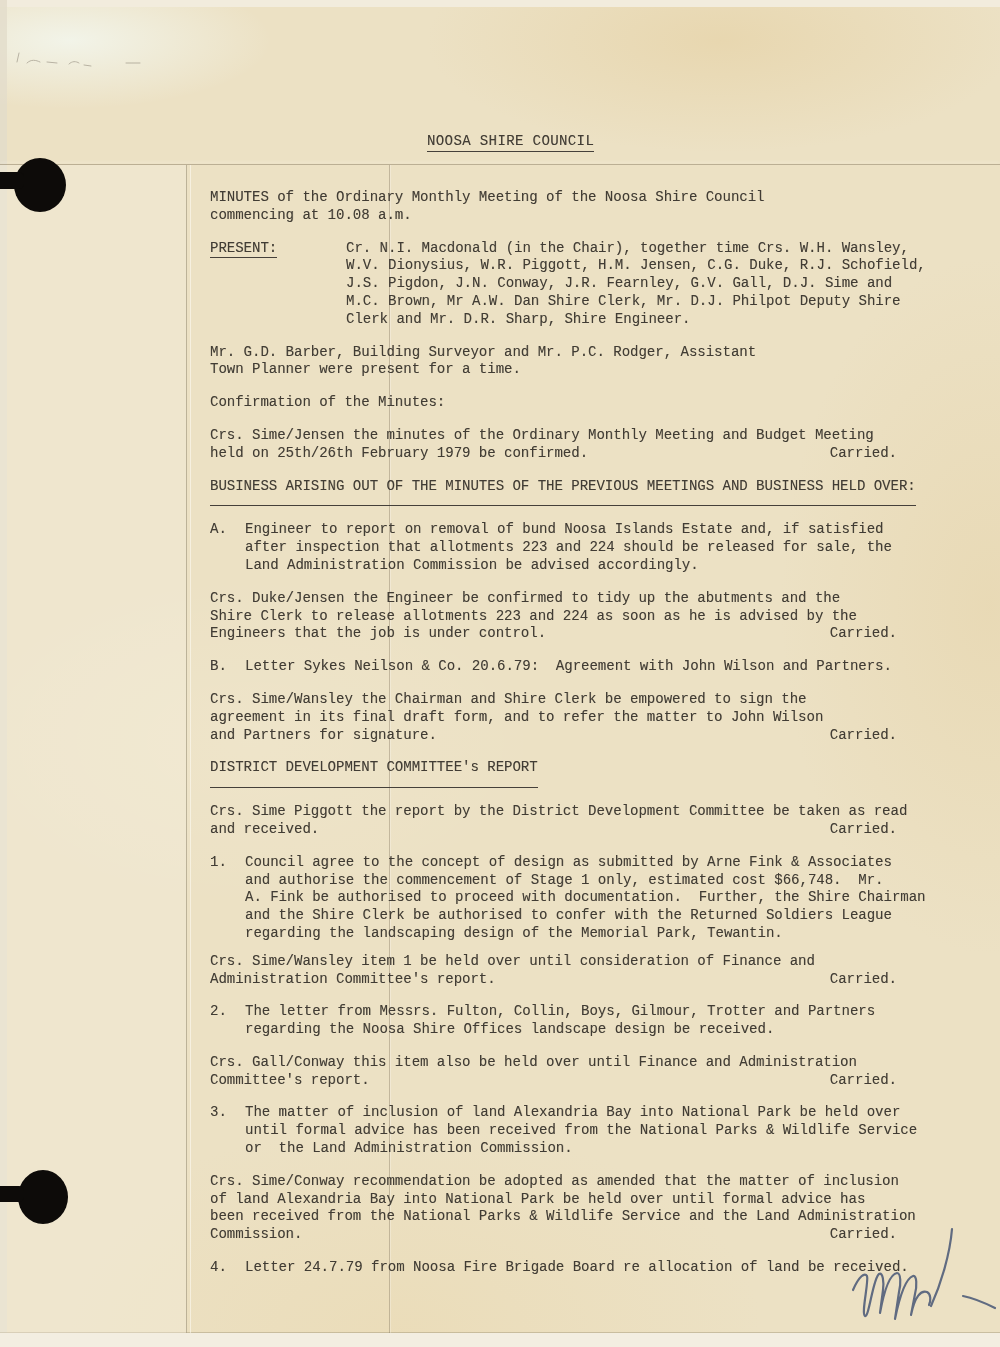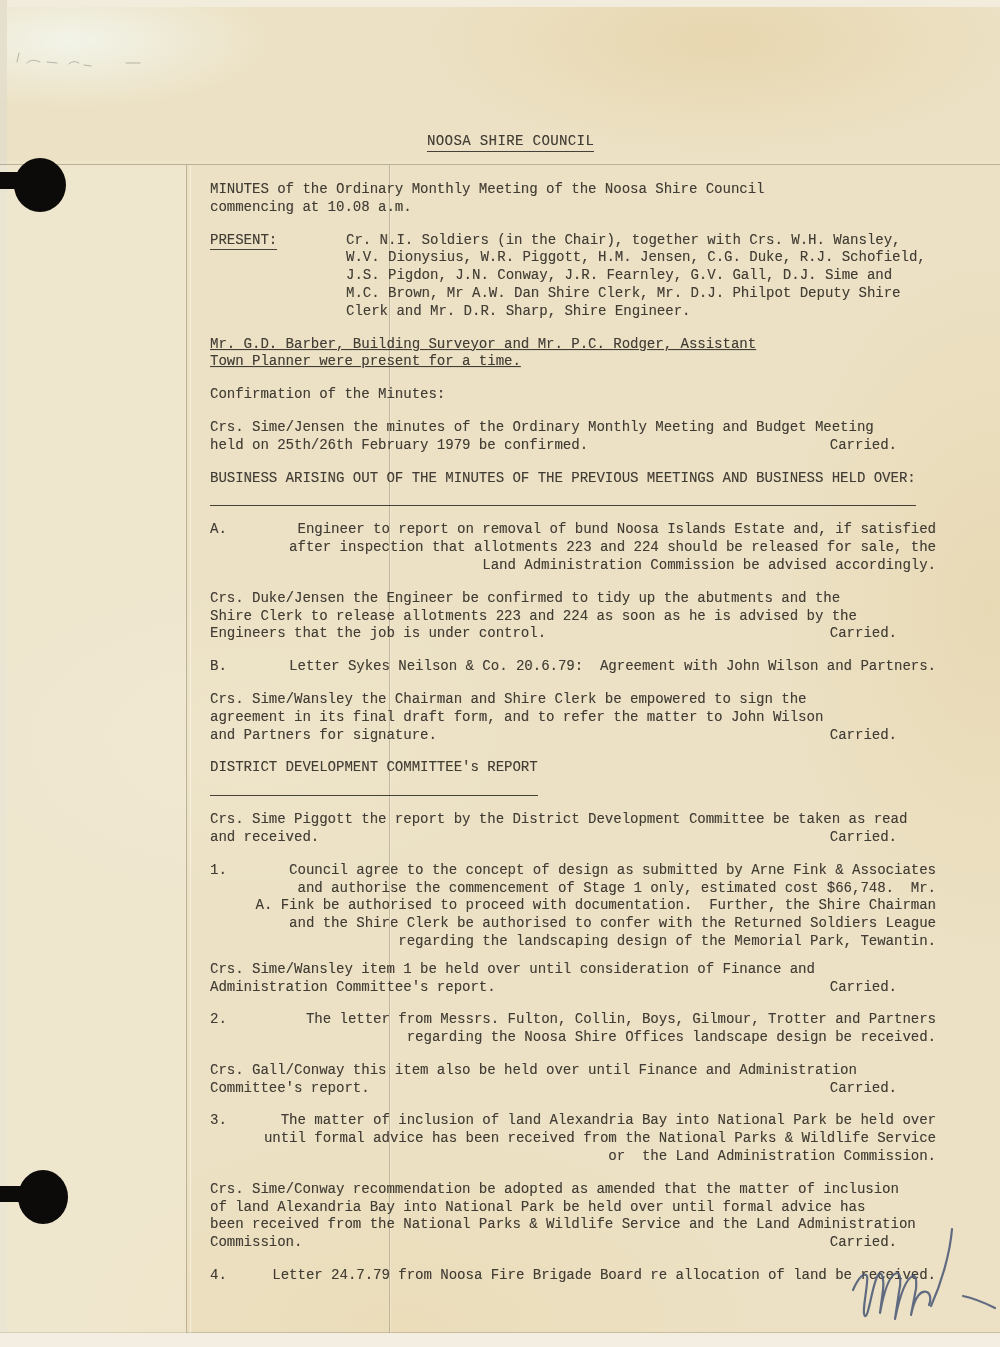--- a/index.html
+++ b/index.html
@@ -31,7 +31,7 @@
     text-shadow:0.3px 0.3px 0 rgba(65,60,52,0.35);
   }
   .content{position:absolute;left:210px;top:181px;width:726px;font-size:14px;line-height:17.8px;}
-  .content > div{margin:0 0 15px;}
+  .content > div{margin:8px 0 15px;}
   .m10{margin-bottom:10px !important;}
   .ln{white-space:pre;text-shadow:0.3px 0.3px 0 rgba(65,60,52,0.33);}
   .row{display:flex;gap:33px;}

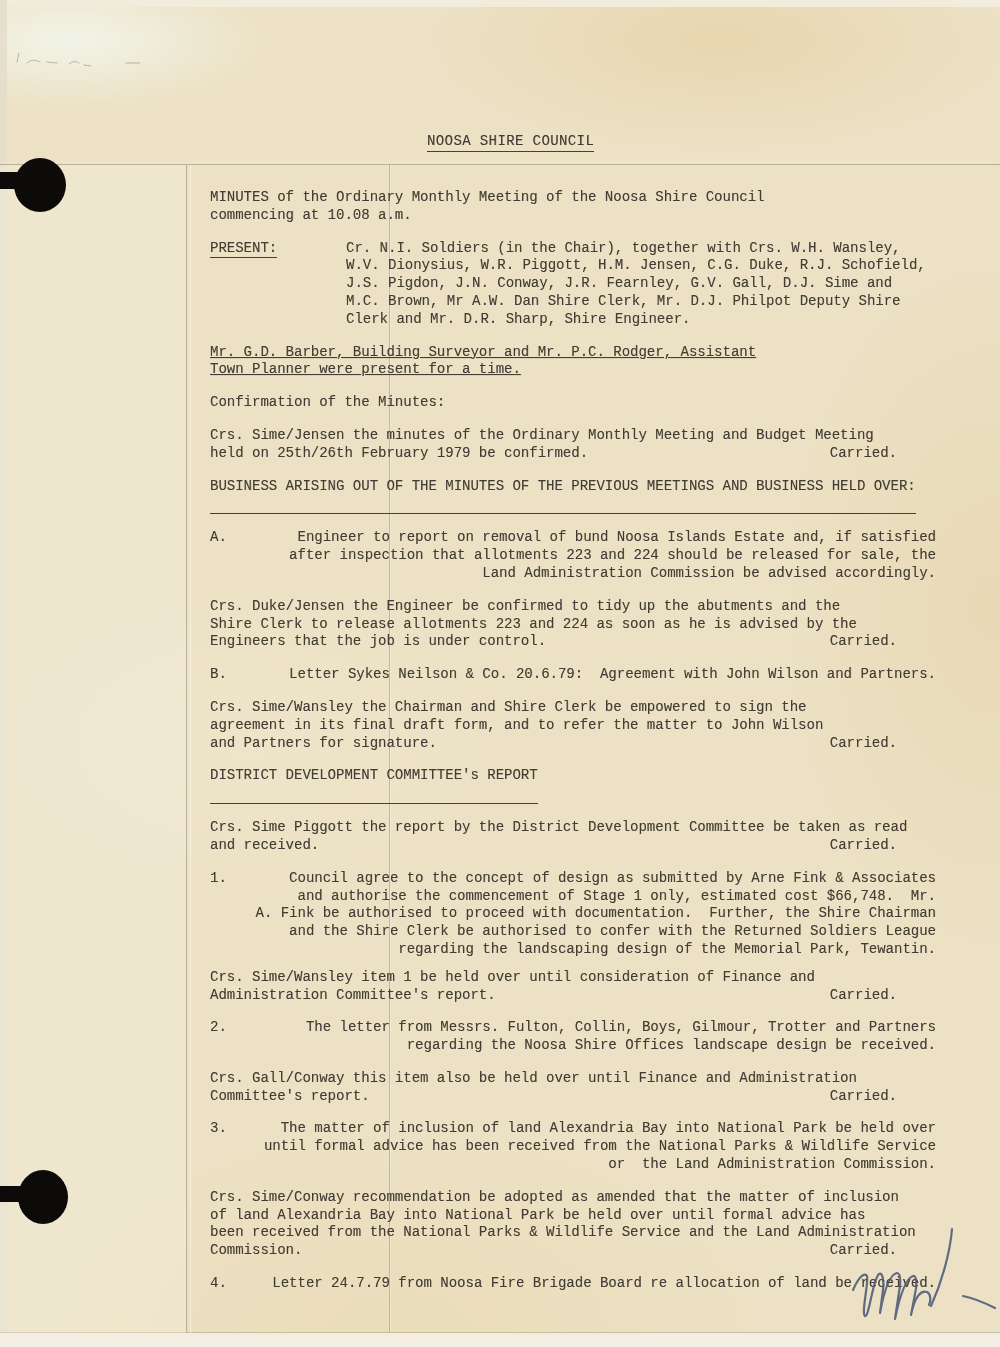--- a/index.html
+++ b/index.html
@@ -91,7 +91,7 @@
         <div class="ln"><span>PRESENT:</span></div>
       </div>
       <div class="pbody">
-        <div class="ln">Cr. N.I. Soldiers (in the Chair), together with Crs. W.H. Wansley,</div>
+        <div class="ln">Cr. N.I. Macdonald (in the Chair), together time Crs. W.H. Wansley,</div>
         <div class="ln">W.V. Dionysius, W.R. Piggott, H.M. Jensen, C.G. Duke, R.J. Schofield,</div>
         <div class="ln">J.S. Pigdon, J.N. Conway, J.R. Fearnley, G.V. Gall, D.J. Sime and</div>
         <div class="ln">M.C. Brown, Mr A.W. Dan Shire Clerk, Mr. D.J. Philpot Deputy Shire</div>

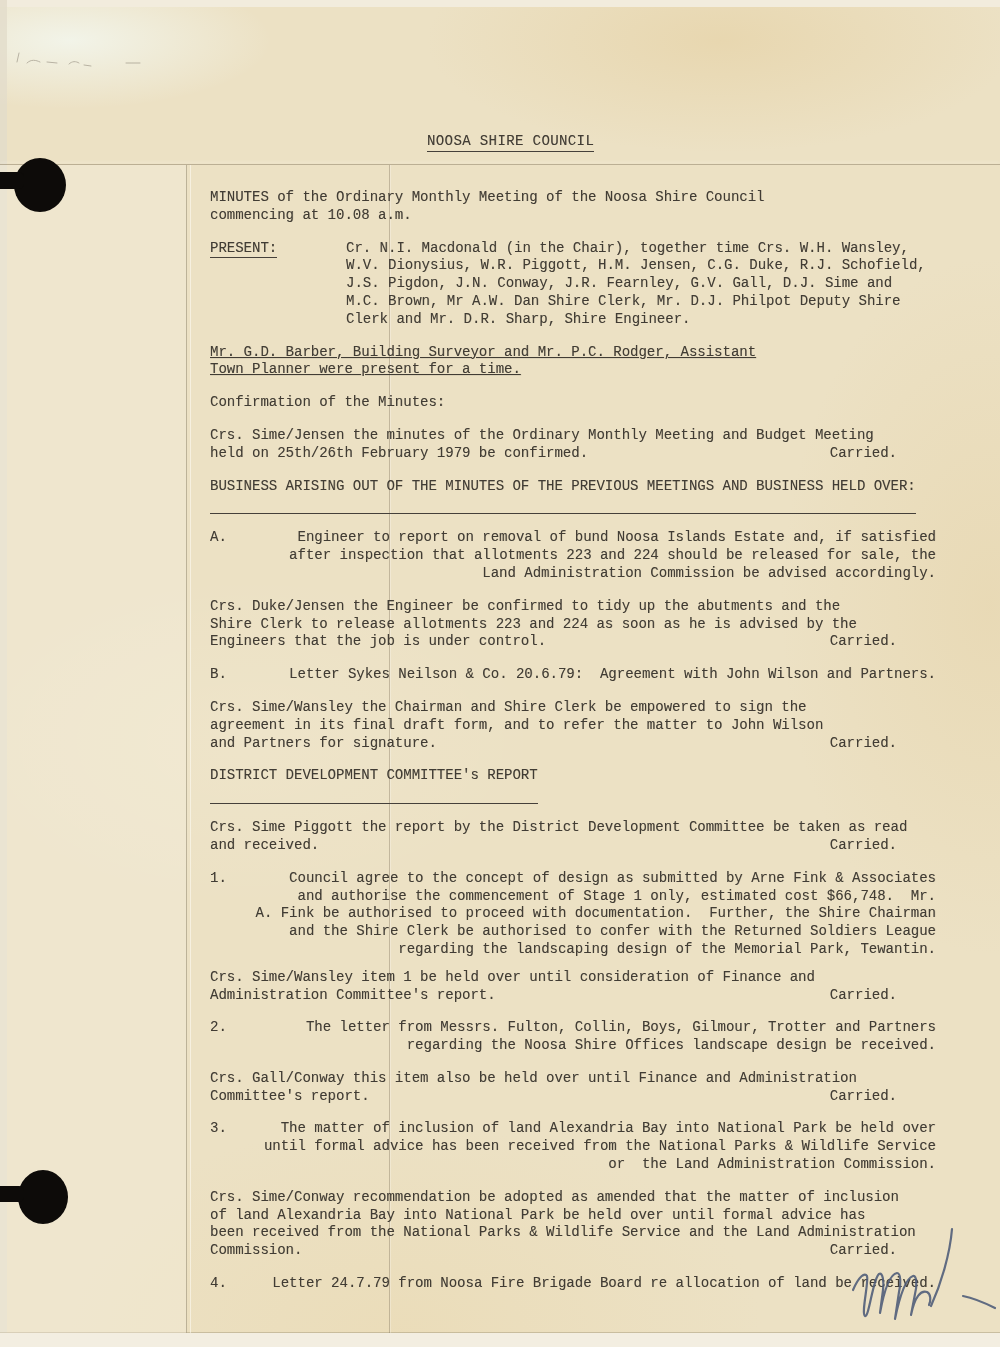--- a/index.html
+++ b/index.html
@@ -38,7 +38,7 @@
   .plabel{width:103px;flex:none;}
   .plabel .ln span{border-bottom:1px solid #45403a;padding-bottom:1px;}
   .pbody{flex:1;min-width:0;}
-  .indent103{margin-left:103px;text-decoration:underline;}
+  .indent103{margin-left:103px;}
   .item{display:flex;}
   .item .ilabel{width:35px;flex:none;}
   .item .ibody{flex:1;min-width:0;text-align:right;}

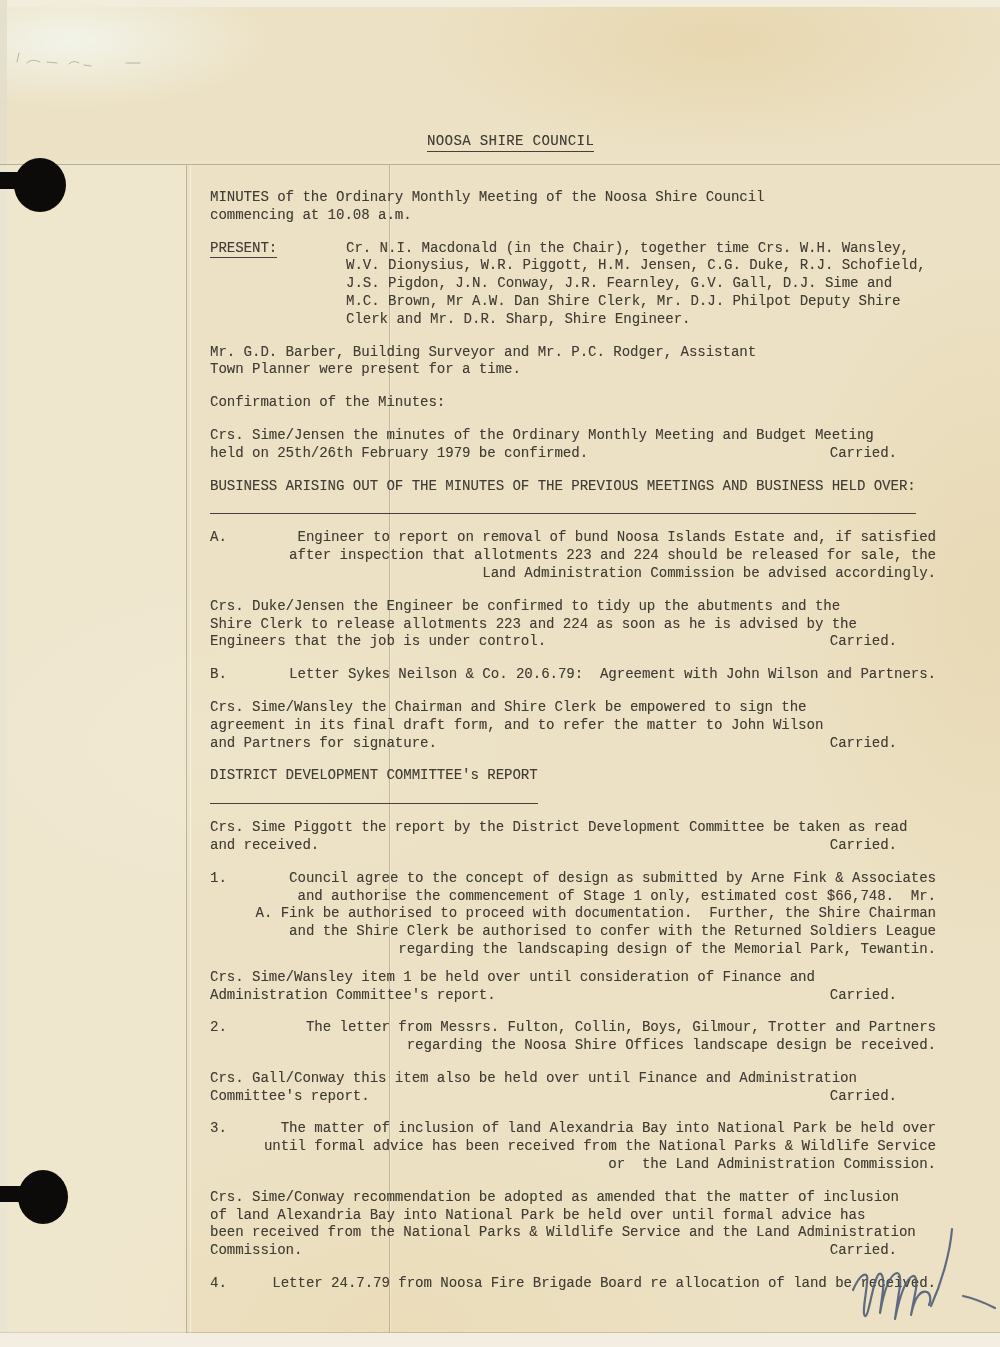--- a/index.html
+++ b/index.html
@@ -45,7 +45,7 @@
   .indent35{margin-left:35px;}
   .rel{position:relative;}
   .carried{position:absolute;right:39px;bottom:0;white-space:pre;text-shadow:0.3px 0.3px 0 rgba(65,60,52,0.33);}
-  .uheading .ln span{border-bottom:1px solid #45403a;padding-bottom:18px;display:inline-block;}
+  .uheading .ln span{border-bottom:1px solid #45403a;padding-bottom:10px;display:inline-block;}
   svg{display:block;}
 </style>
 </head>

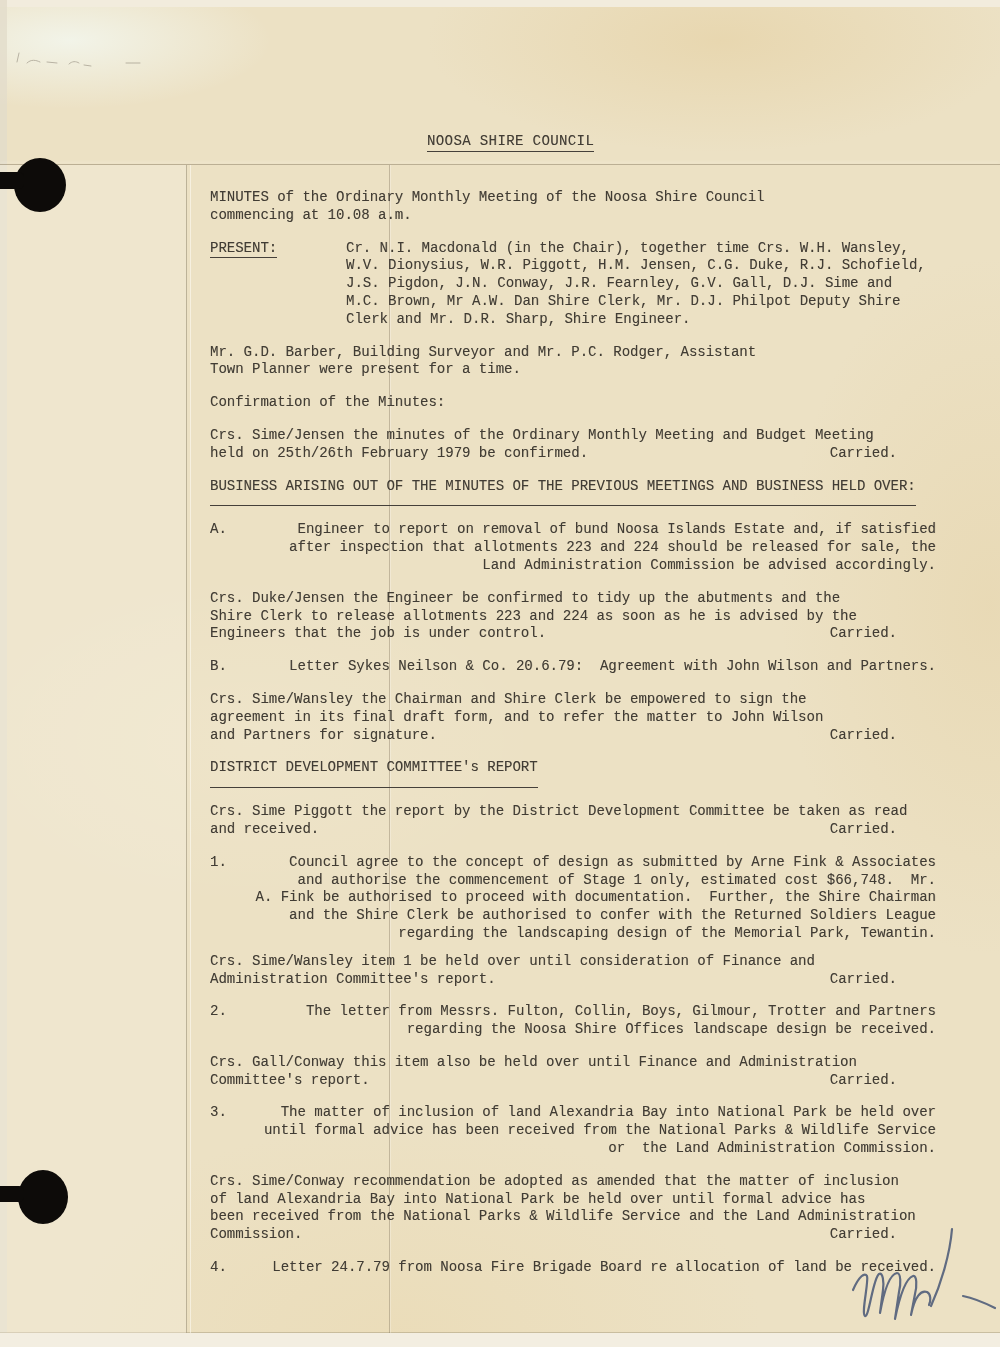--- a/index.html
+++ b/index.html
@@ -41,7 +41,7 @@
   .indent103{margin-left:103px;}
   .item{display:flex;}
   .item .ilabel{width:35px;flex:none;}
-  .item .ibody{flex:1;min-width:0;text-align:right;}
+  .item .ibody{flex:1;min-width:0;}
   .indent35{margin-left:35px;}
   .rel{position:relative;}
   .carried{position:absolute;right:39px;bottom:0;white-space:pre;text-shadow:0.3px 0.3px 0 rgba(65,60,52,0.33);}

